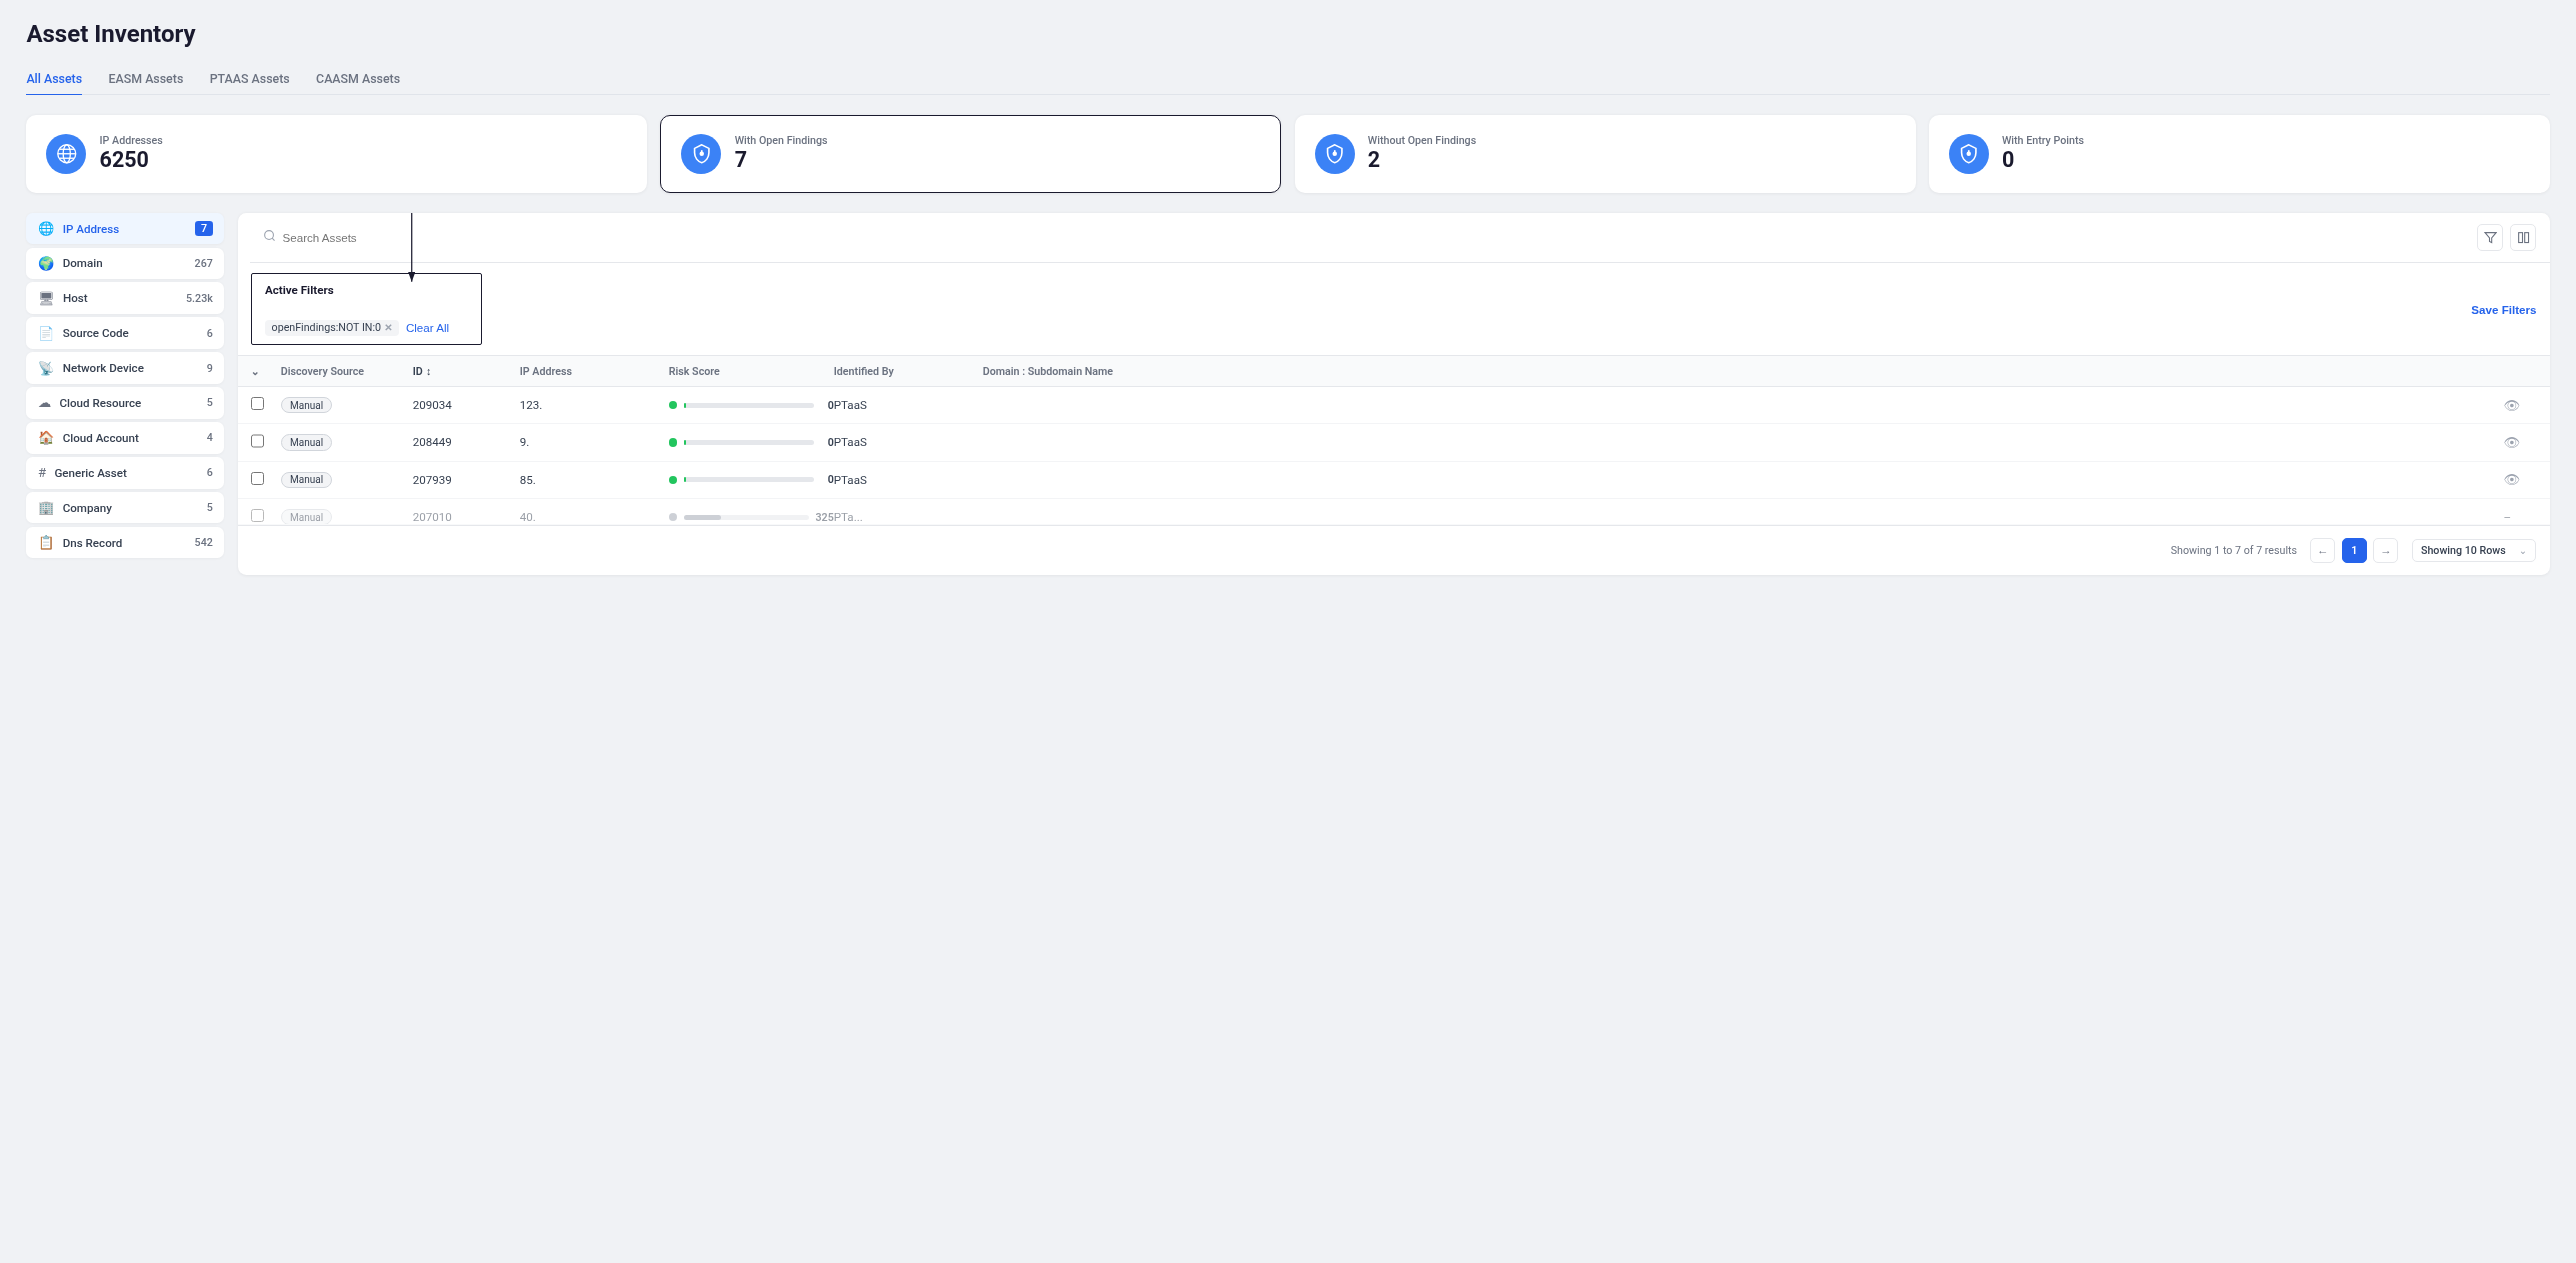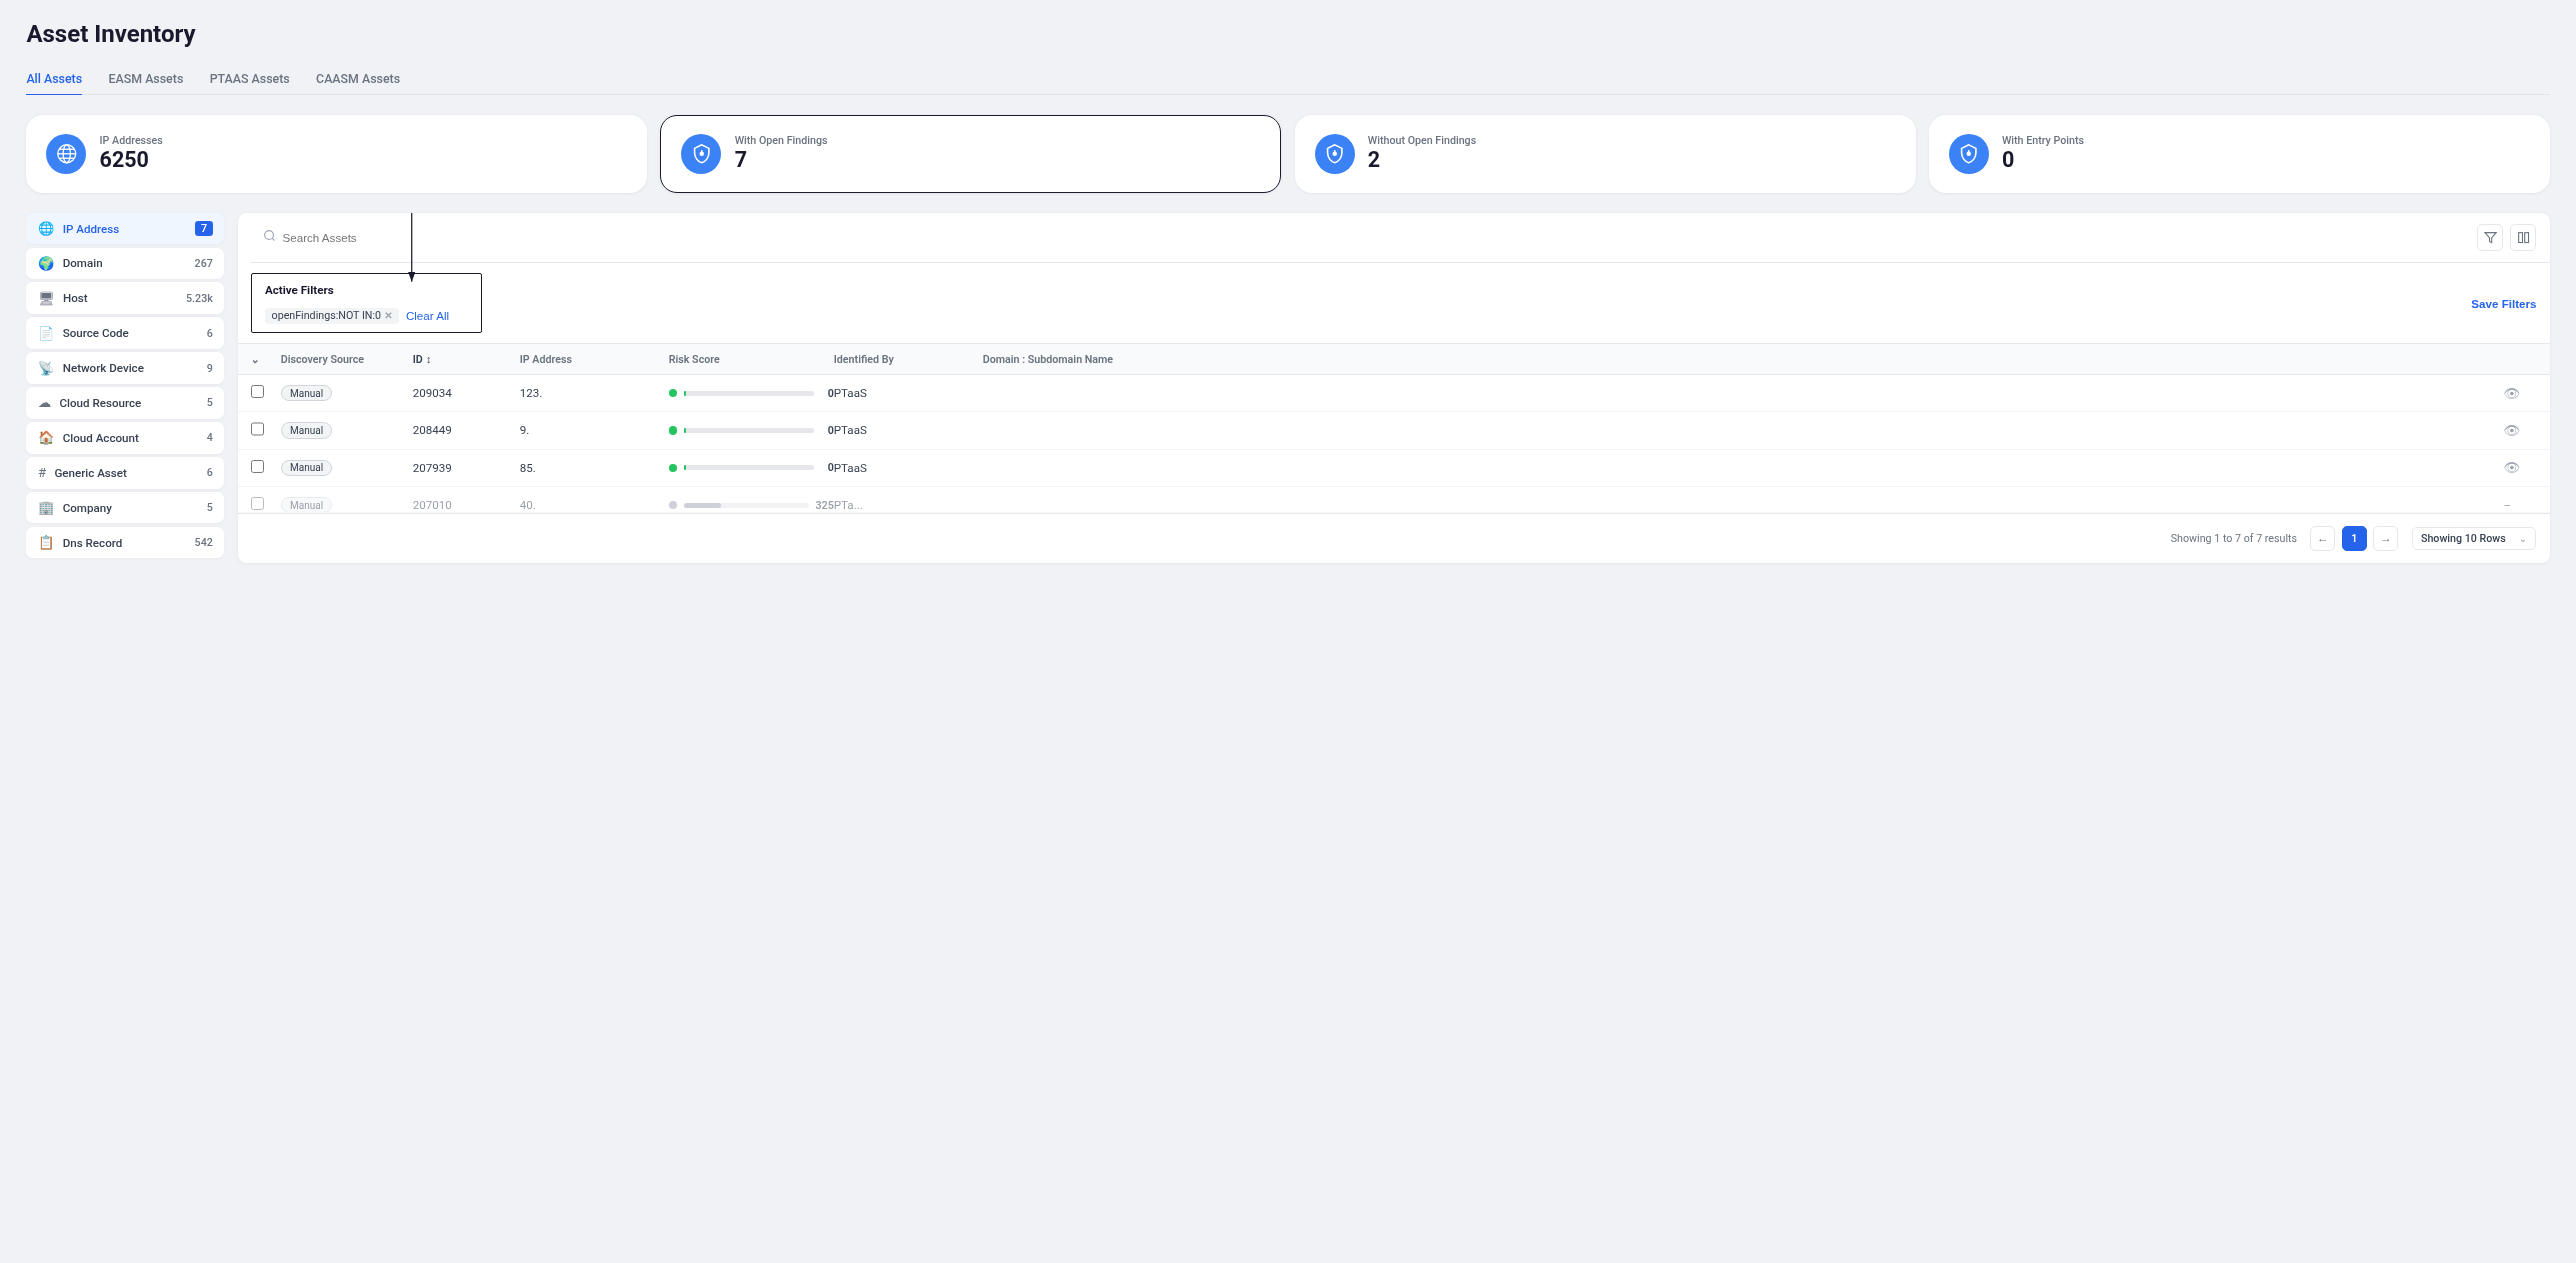--- a/index.html
+++ b/index.html
@@ -47,7 +47,7 @@
     }
     .stat-card {
       background: #fff;
-      border-radius: 17px;
+      border-radius: 10px;
       padding: 18px 20px;
       display: flex;
       align-items: center;

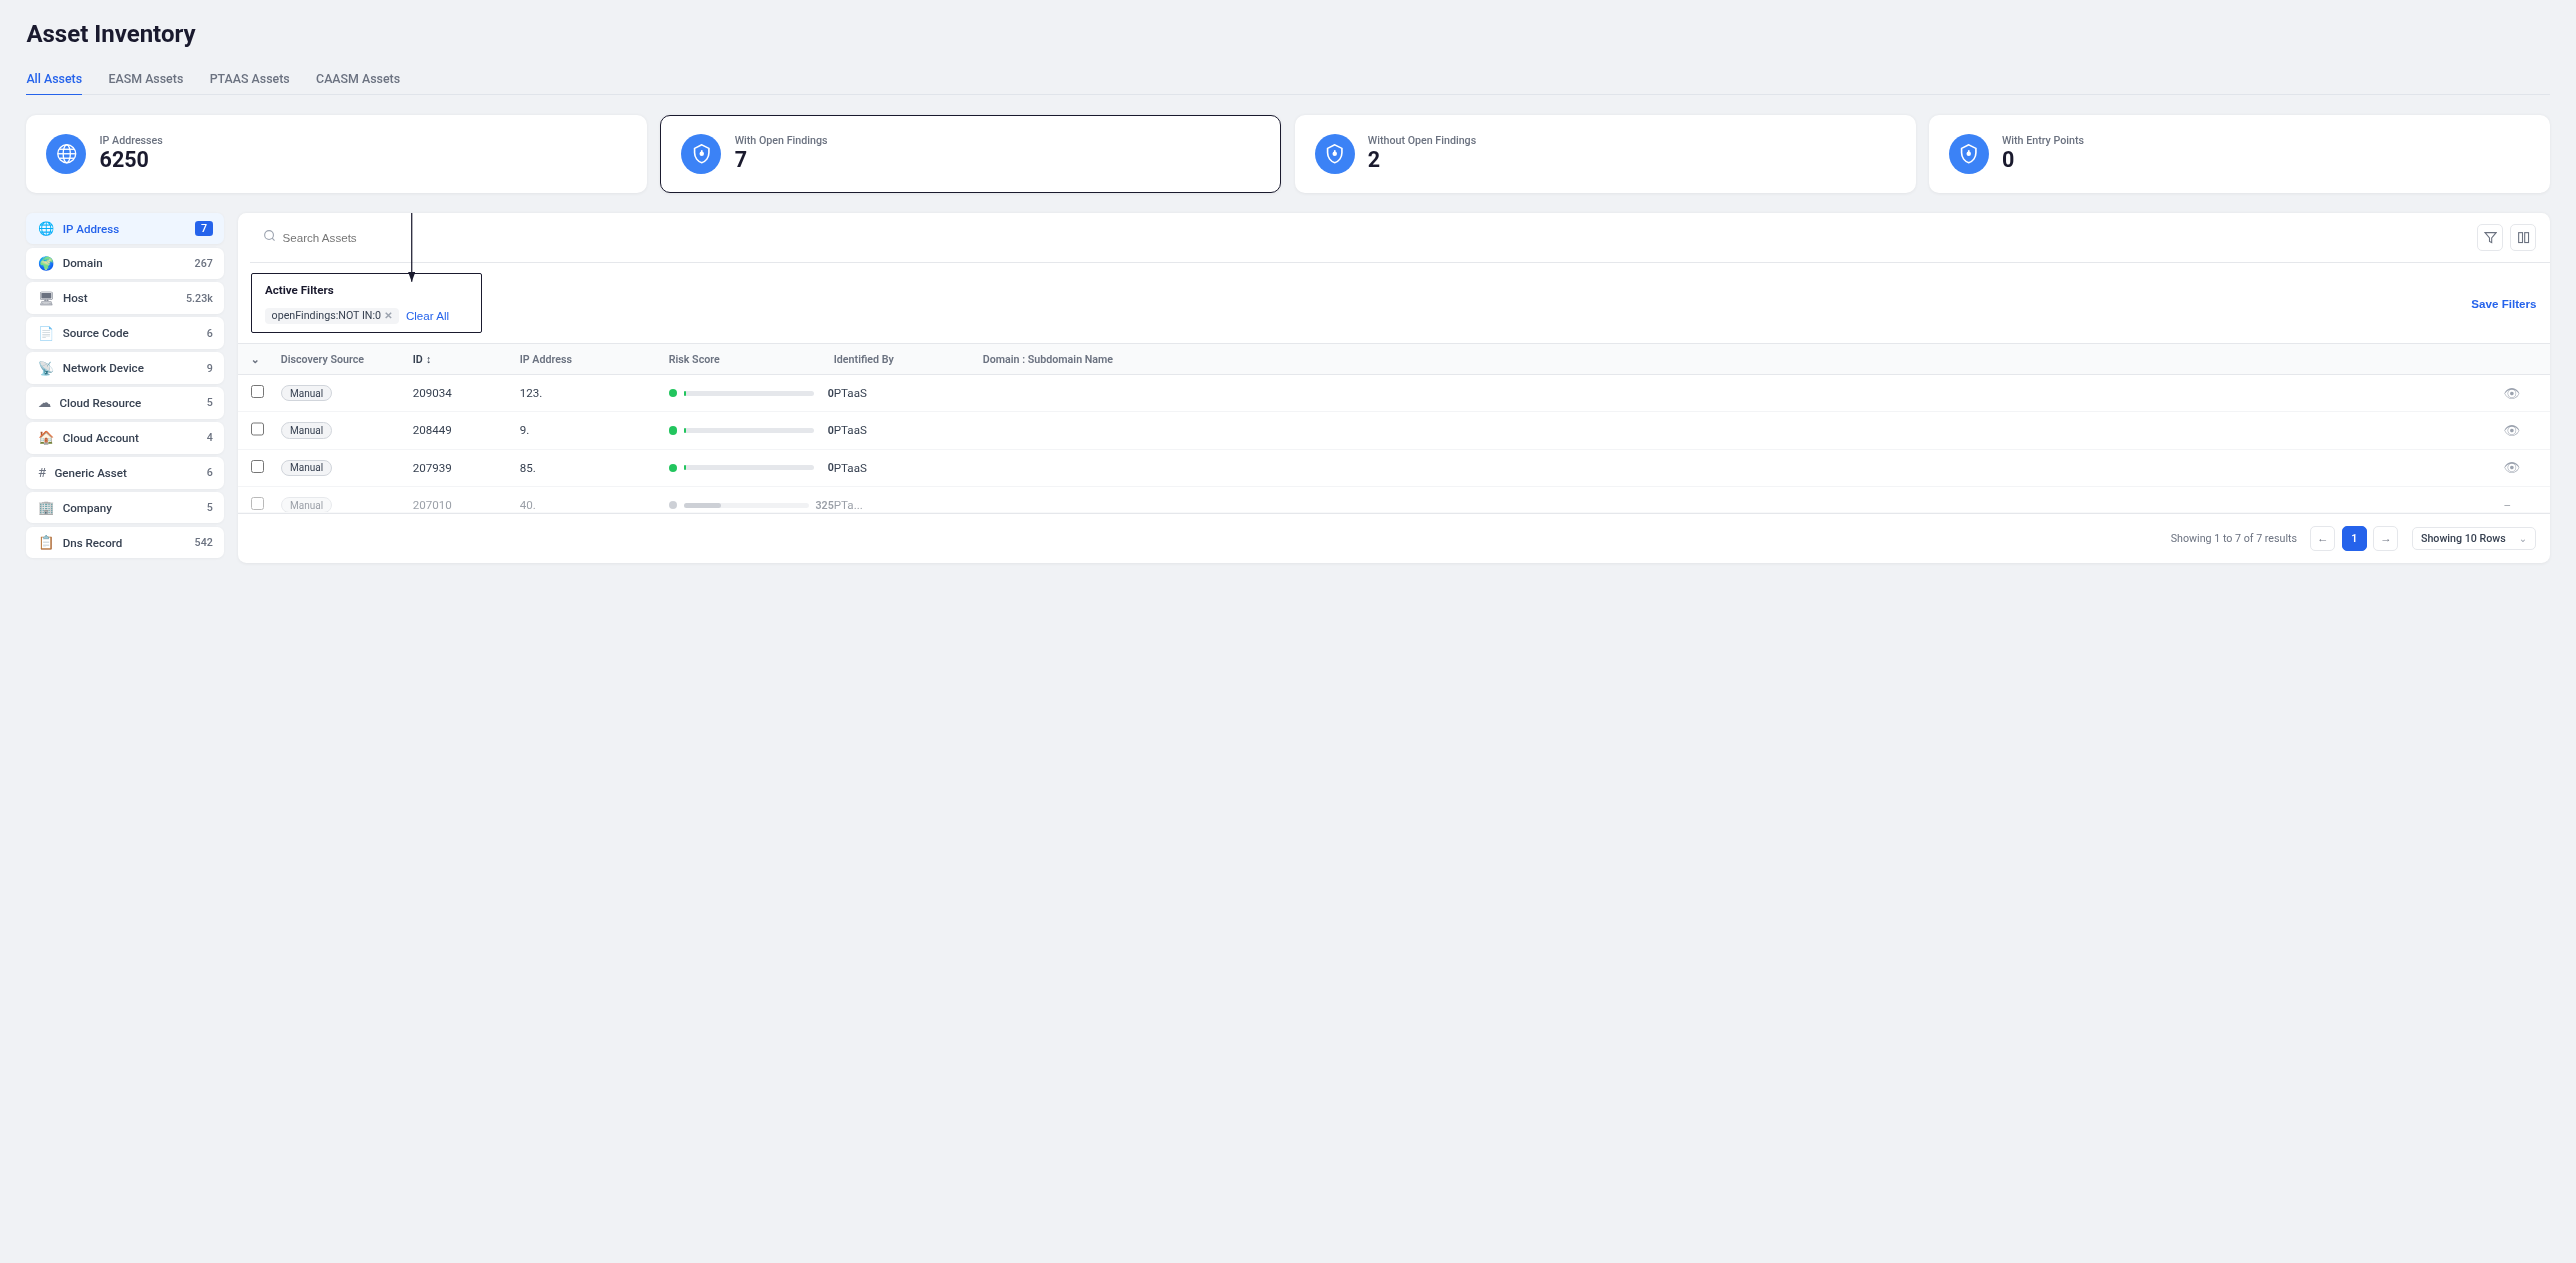--- a/index.html
+++ b/index.html
@@ -214,6 +214,7 @@
       display: flex;
       align-items: center;
       gap: 6.6px;
+      margin-top: 12px;
     }
     .filter-tag {
       background: #f3f4f6;

